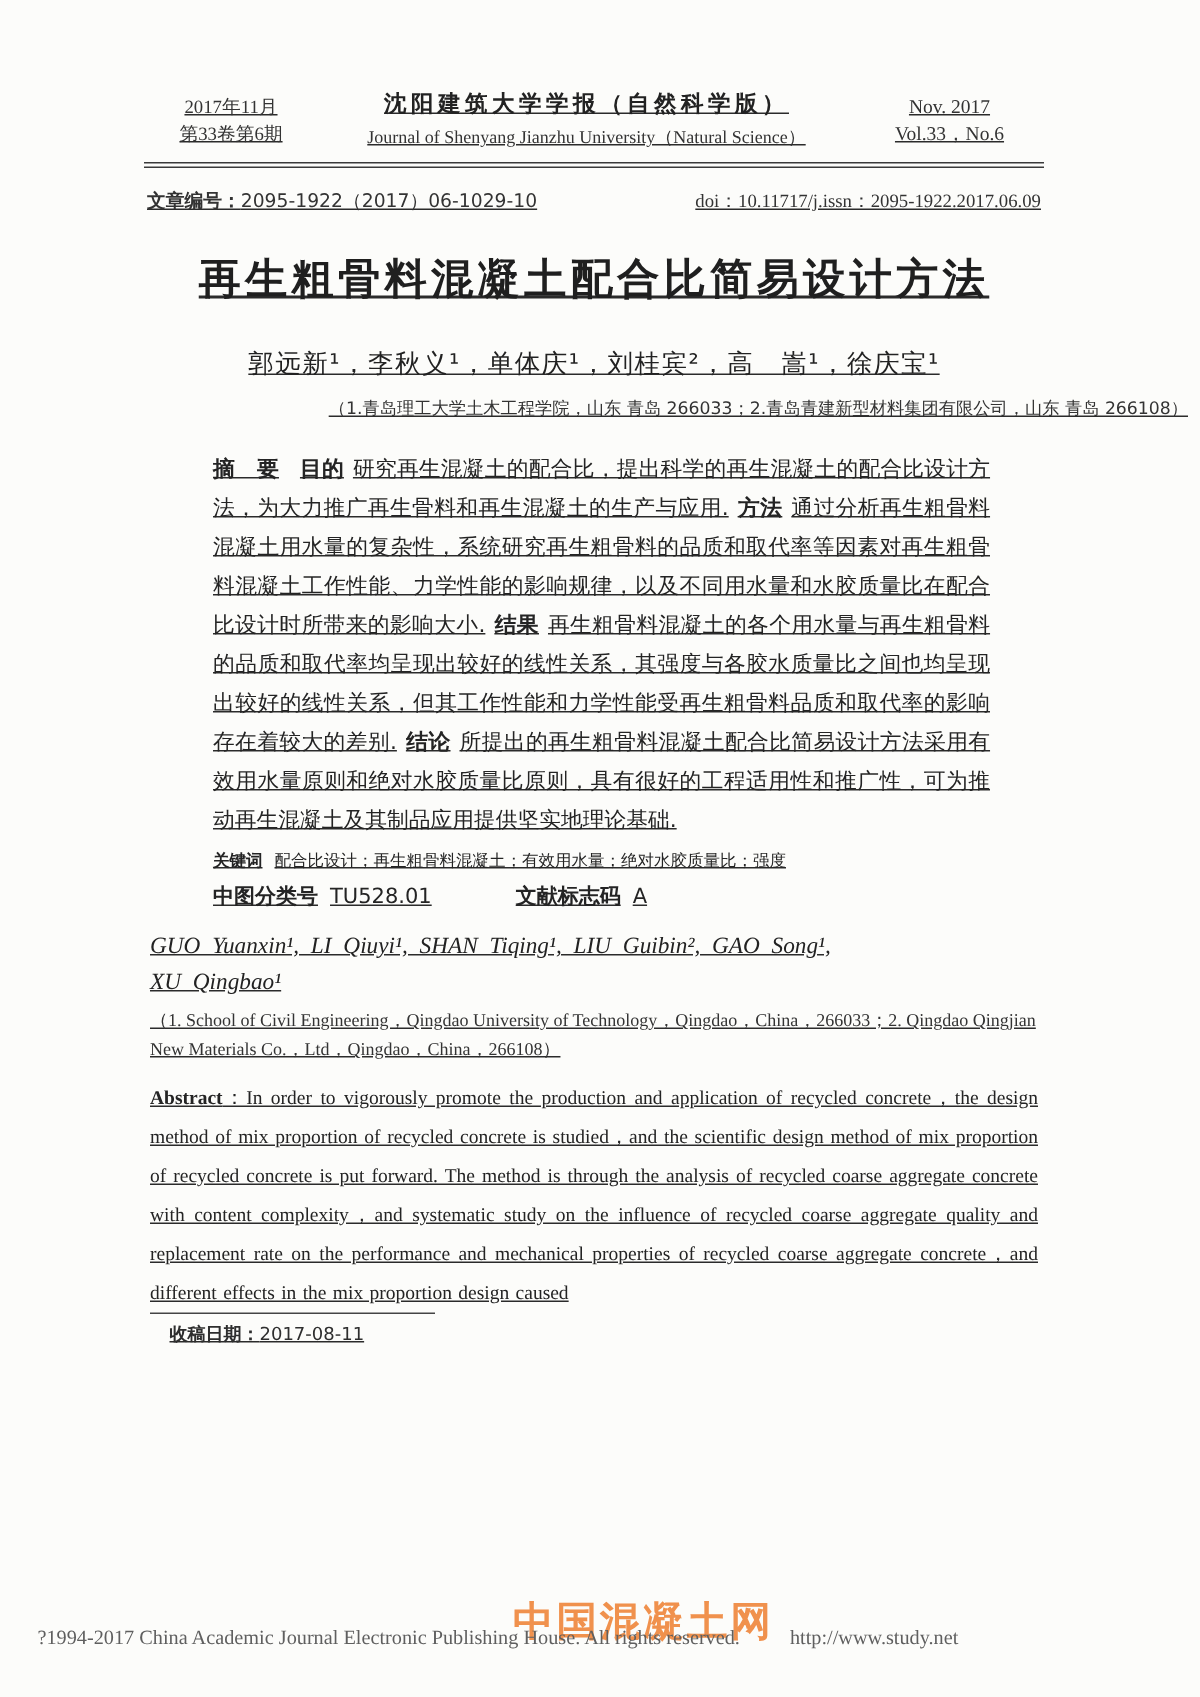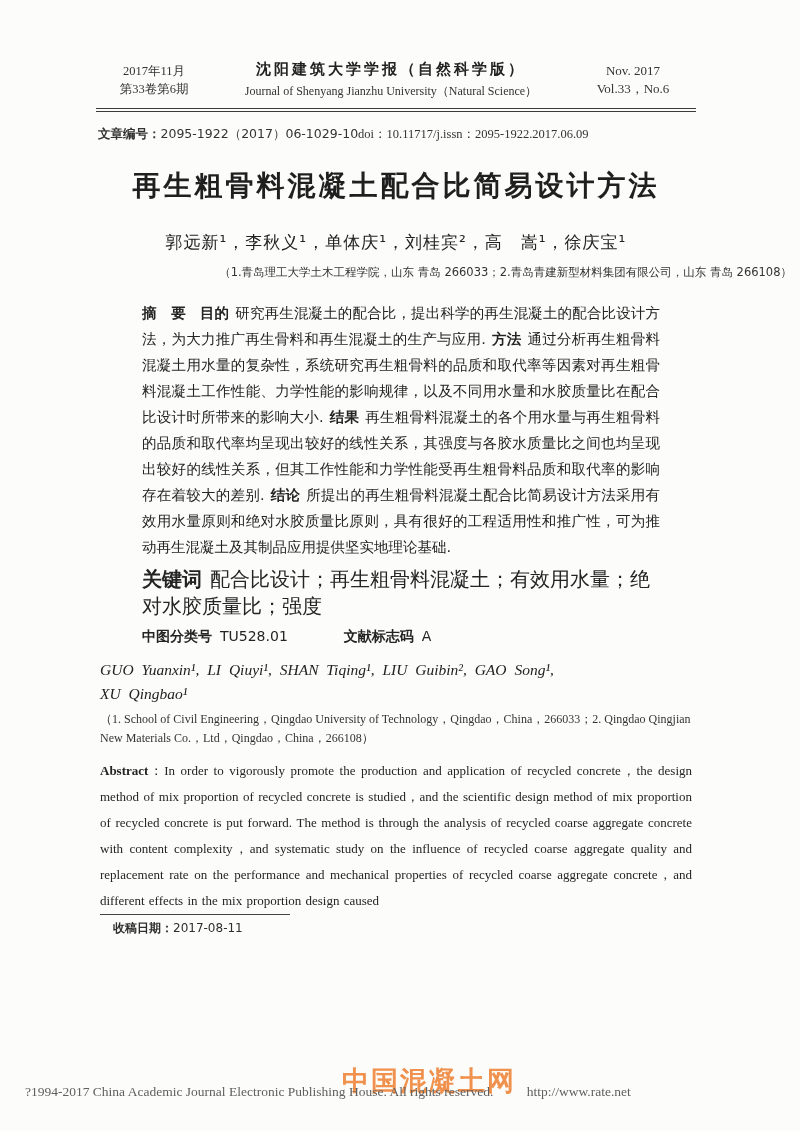--- a/index.html
+++ b/index.html
@@ -4,7 +4,7 @@
 <style>
   html,body{margin:0;padding:0;background:#fcfcfa;}
   .page{position:relative;width:792px;height:1131px;background:#fcfcfa;color:#2b2b2b;
-        font-family:"DejaVu Sans","Liberation Sans",sans-serif;overflow:hidden;}
+        font-family:"DejaVu Sans","Liberation Sans",sans-serif;overflow:hidden;text-decoration:underline;}
 
   
   .masthead{display:flex;justify-content:space-between;align-items:center;

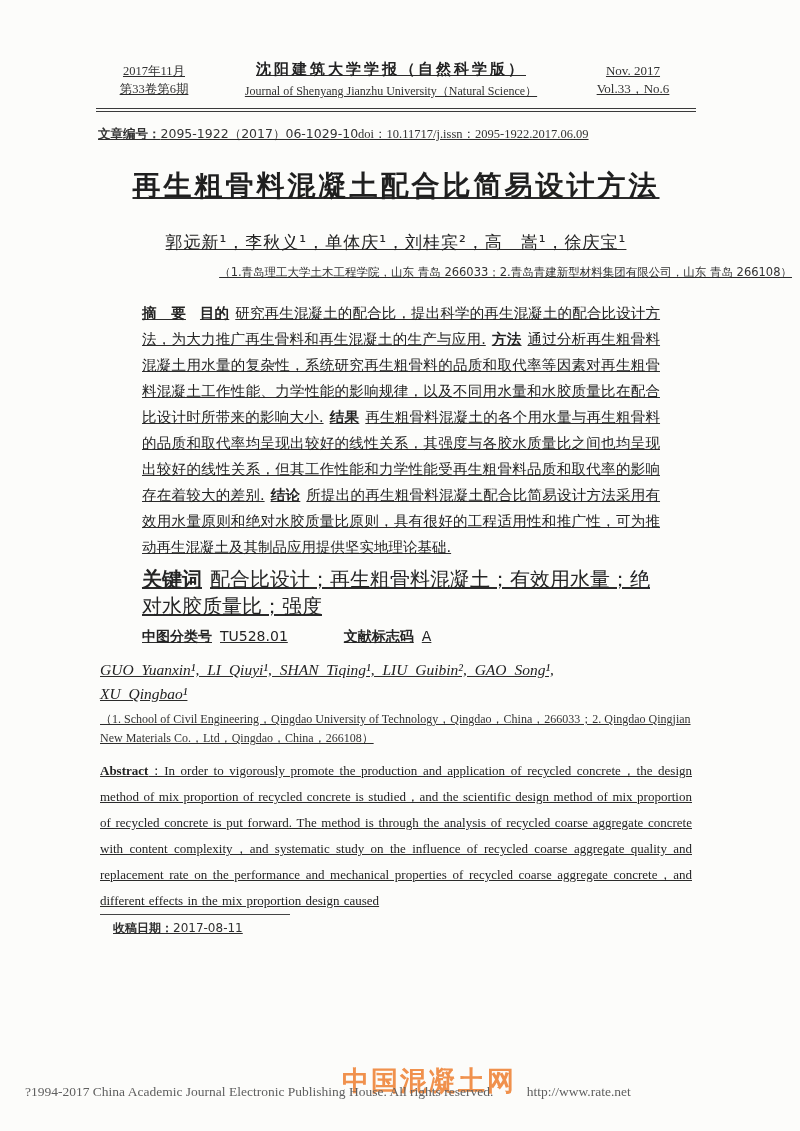--- a/index.html
+++ b/index.html
@@ -20,7 +20,7 @@
                border-bottom:1px solid #3a3a3a;}
 
   
-  .meta-row{display:flex;margin:14px 98px 0 98px;
+  .meta-row{display:flex;justify-content:space-between;margin:14px 98px 0 98px;
             font-size:12.5px;color:#333;}
   .meta-row .lbl{font-weight:700;}
   .meta-doi{font-family:"Liberation Serif",serif;}

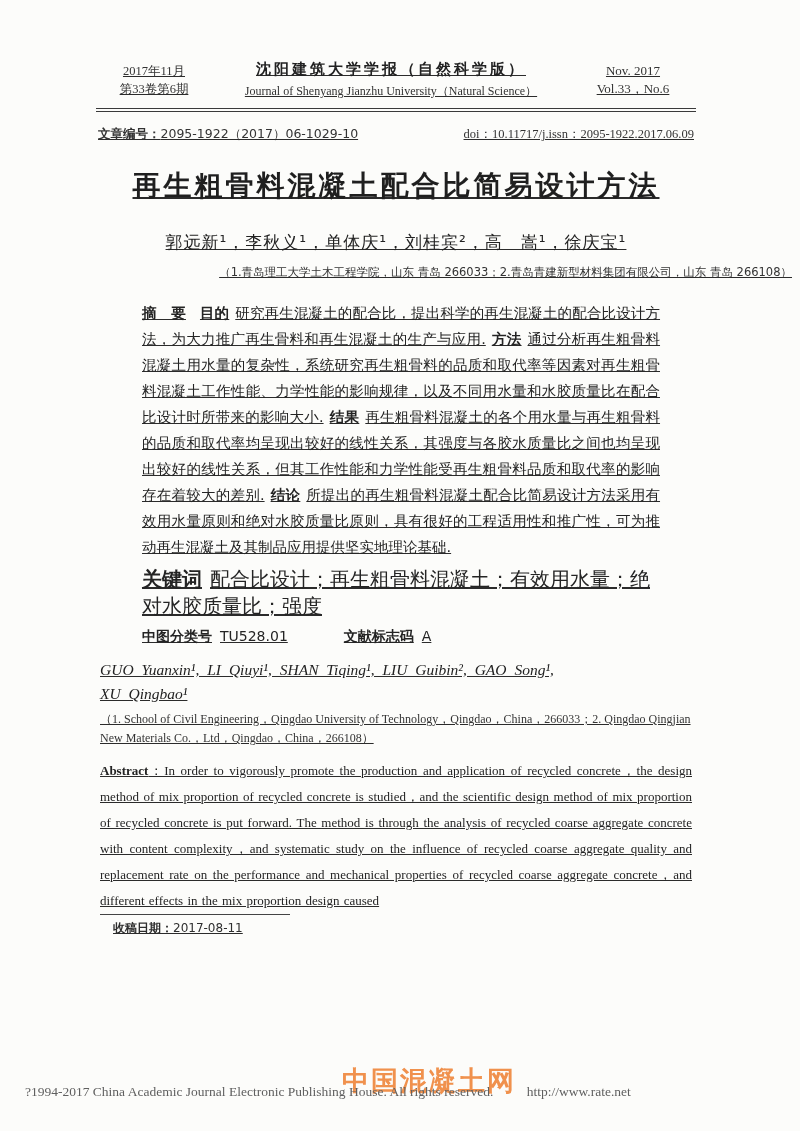--- a/index.html
+++ b/index.html
@@ -36,7 +36,7 @@
                line-height:26px;color:#242424;}
   .abs-label{font-weight:700;margin-right:8px;}
   .seg-label{font-weight:700;margin:0 6px;}
-  .keywords{margin:6px 132px 0 142px;font-size:20px;color:#242424;}
+  .keywords{margin:6px 132px 0 142px;font-size:11px;color:#242424;}
   .keywords .lbl{font-weight:700;margin-right:8px;}
   .clc-row{margin:8px 132px 0 142px;font-size:14px;color:#242424;}
   .clc-row .lbl{font-weight:700;margin-right:8px;}

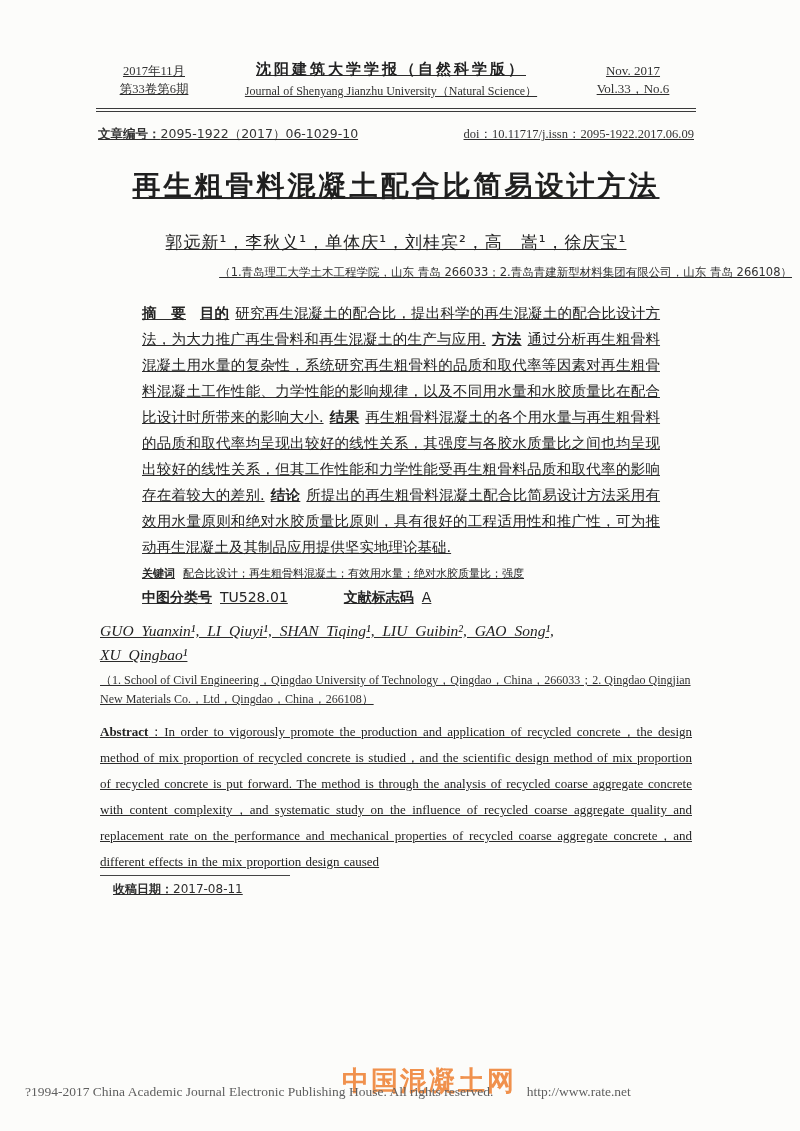--- a/index.html
+++ b/index.html
@@ -138,7 +138,7 @@
 
   <div class="footer-row">
     <span>?1994-2017 China Academic Journal Electronic Publishing House. All rights reserved.</span>
-    <span class="footer-url">http://www.rate.net</span>
+    <span class="footer-url">http://www.study.net</span>
   </div>
 
 </div>

